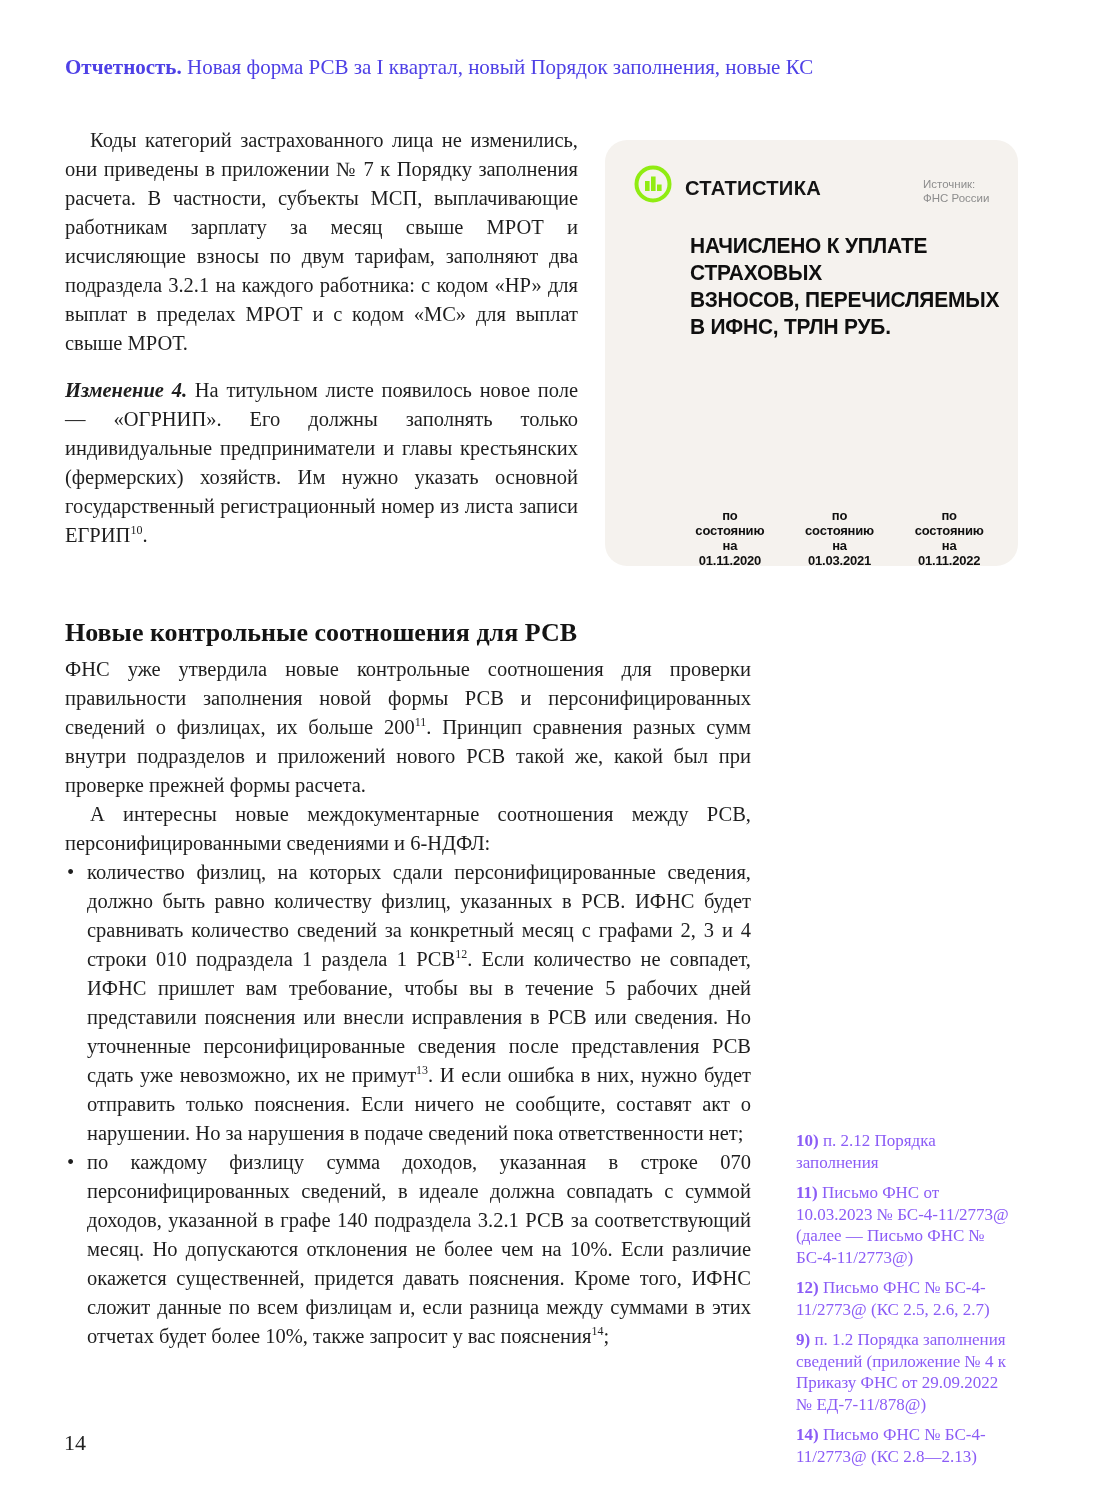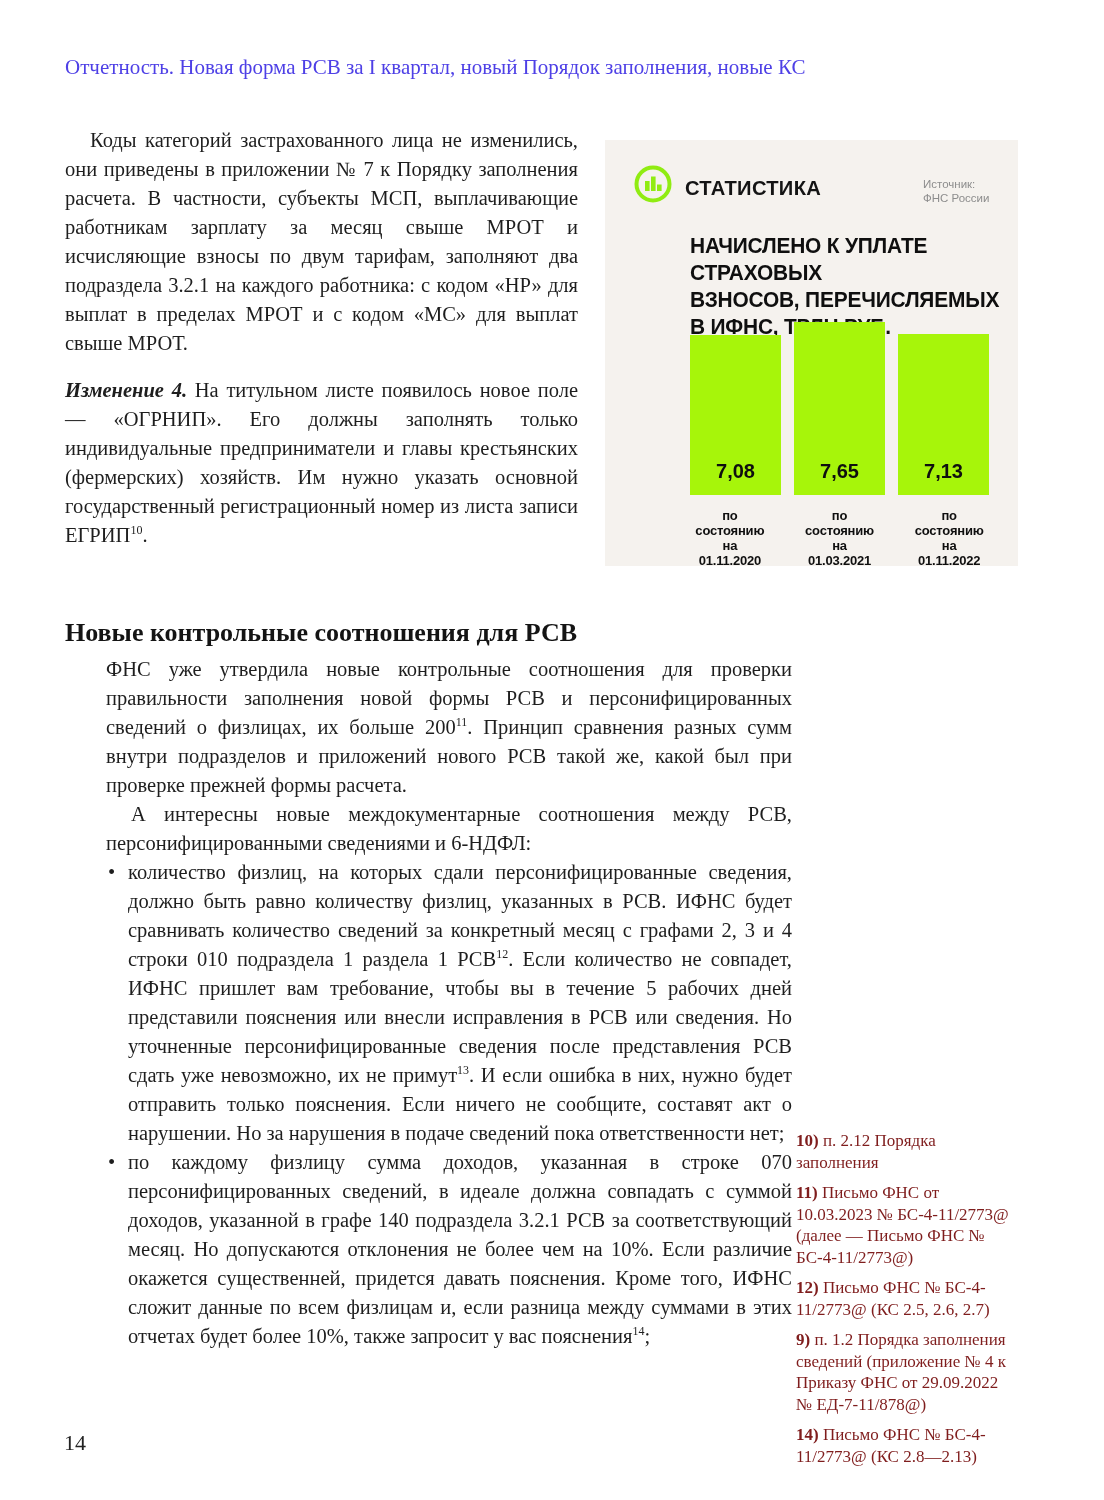--- a/index.html
+++ b/index.html
@@ -13,7 +13,7 @@
     position:absolute; left:65px; top:54px; width:980px;
     font-size:21px; line-height:26px; color:#4e40e6;
   }
-  .rubric .rubric-section { font-weight:normal; }
+  .rubric .rubric-section { font-weight:bold; }
   
   .col-left {
     position:absolute; left:65px; top:126px; width:513px;

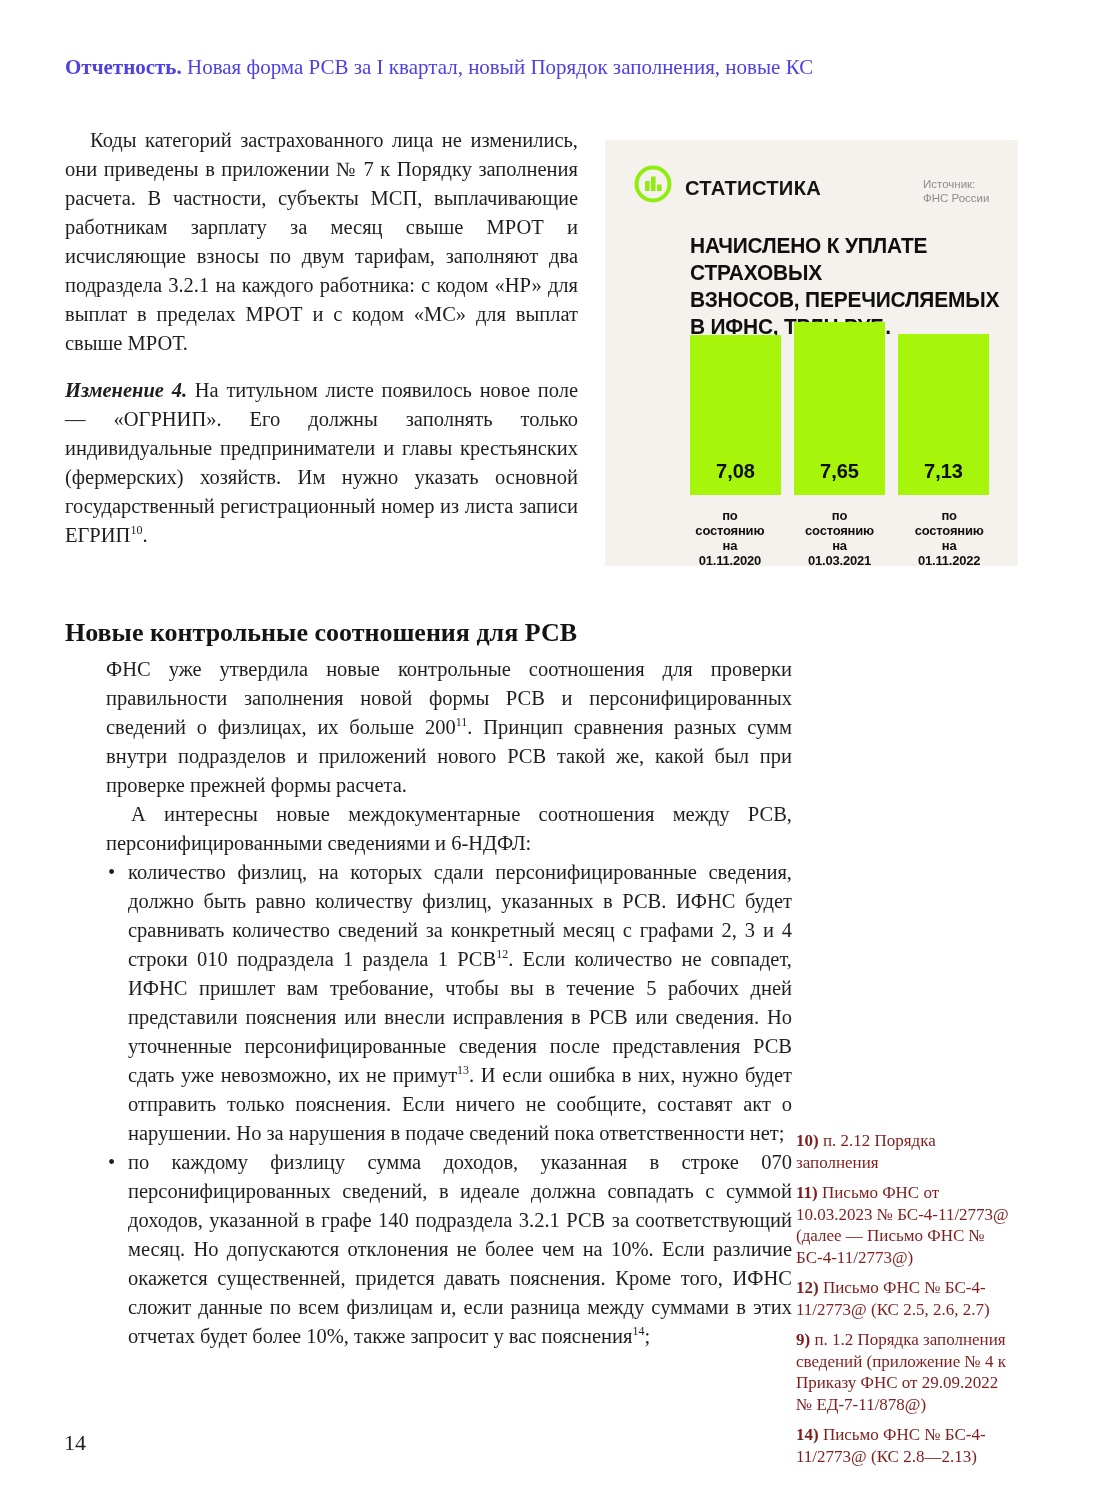--- a/index.html
+++ b/index.html
@@ -27,7 +27,7 @@
   .statbox {
     position:absolute; left:605px; top:140px; width:413px; height:426px;
     background:#f5f2ee;
-    font-family:"Liberation Sans","DejaVu Sans",sans-serif; color:#141414;
+    font-family:"Liberation Sans","DejaVu Sans",sans-serif; color:#141414;border-radius:22px;
   }
   .stat-icon { position:absolute; left:28px; top:24px; }
   .stat-label {

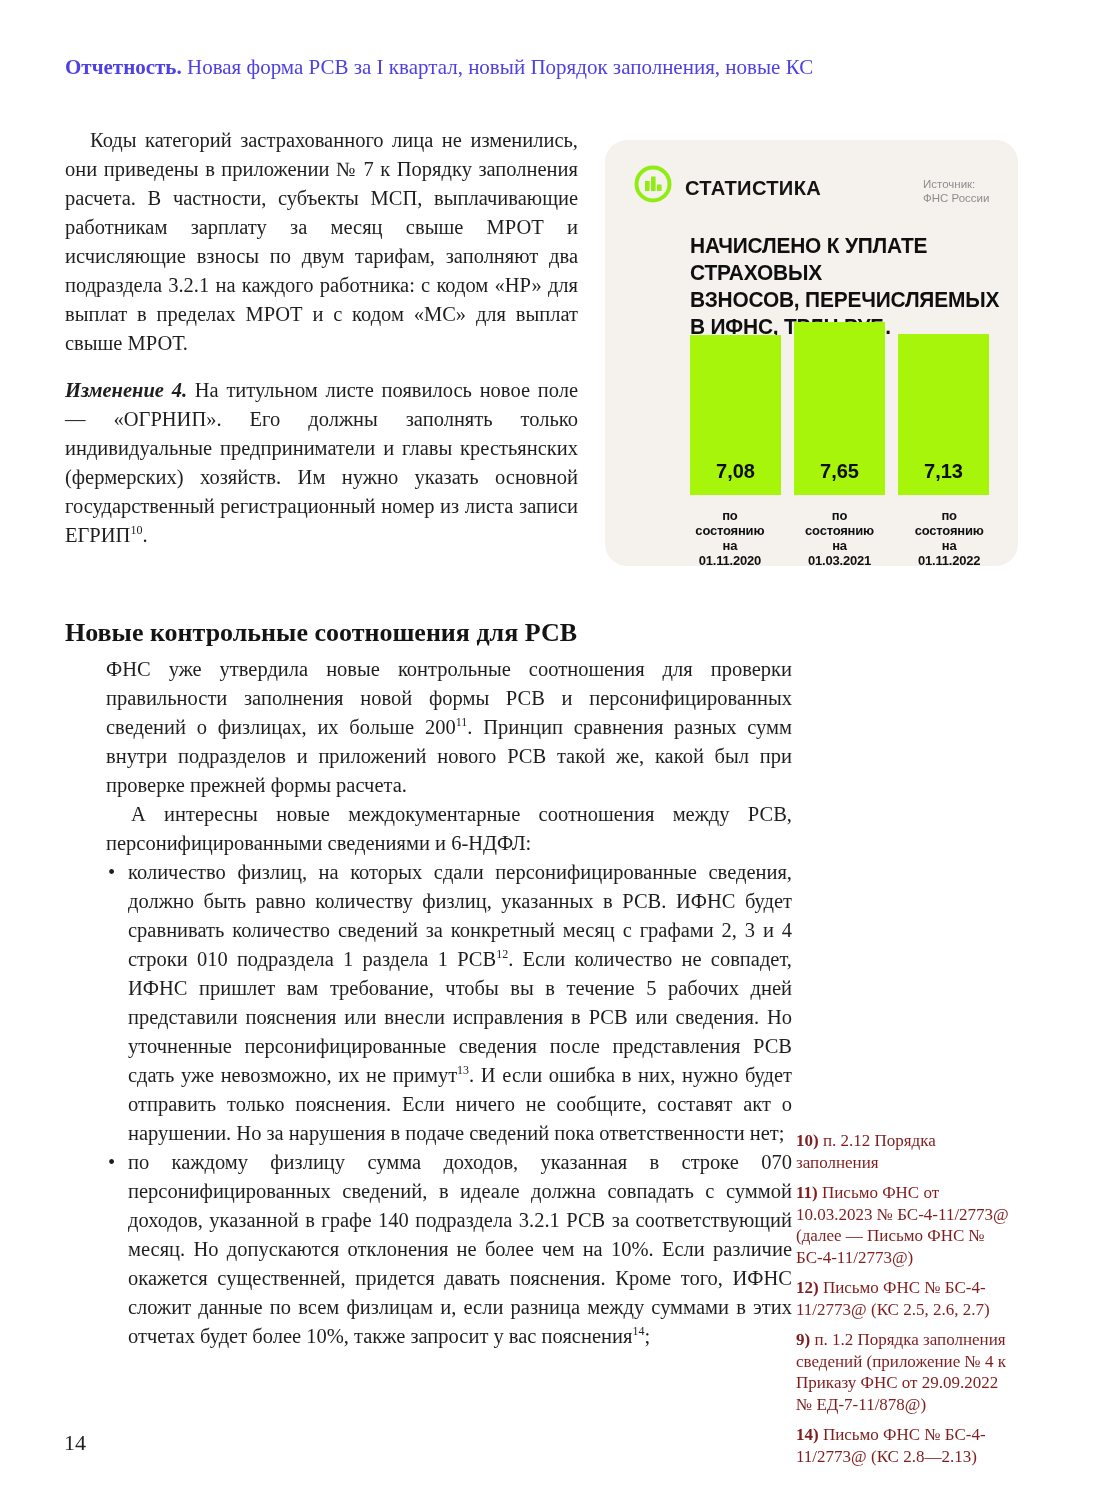--- a/index.html
+++ b/index.html
@@ -118,17 +118,6 @@
       <div>ВЗНОСОВ, ПЕРЕЧИСЛЯЕМЫХ</div>
       <div>В ИФНС, ТРЛН РУБ.</div>
     </div>
-    <div class="chart-bars">
-        <div class="bar" style="height: 160px; background: rgb(167, 245, 10);">
-          <div class="bar-value">7,08</div>
-        </div>
-        <div class="bar" style="height: 173px; background: rgb(167, 245, 10);">
-          <div class="bar-value">7,65</div>
-        </div>
-        <div class="bar" style="height: 161px; background: rgb(167, 245, 10);">
-          <div class="bar-value">7,13</div>
-        </div>
-      </div>
     <div class="chart-labels">
         <div class="bar-label">
           <div>по состоянию</div>

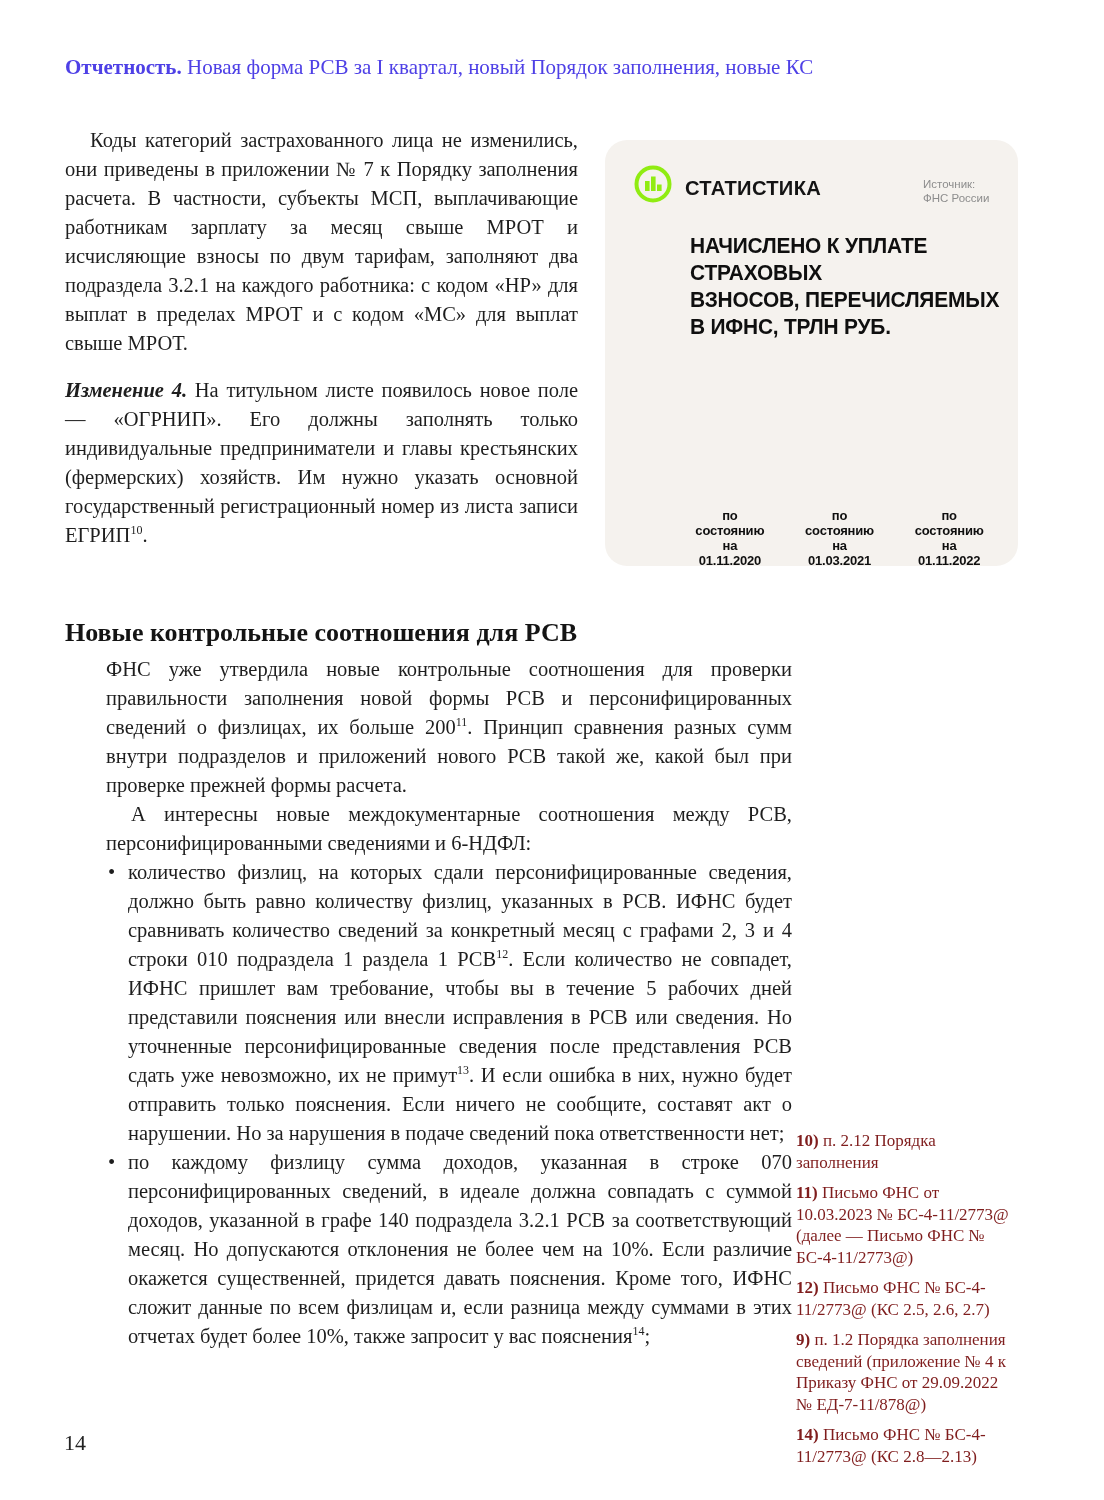--- a/index.html
+++ b/index.html
@@ -67,7 +67,7 @@
   }
   .main-col {
     position:absolute; left:65px; top:655px; width:686px;
-    font-size:20.5px; line-height:29px; text-align:justify;margin-left:41px;
+    font-size:20.5px; line-height:29px; text-align:justify;
   }
   .main-col p { margin:0; }
   .main-col .indent { text-indent:25px; }

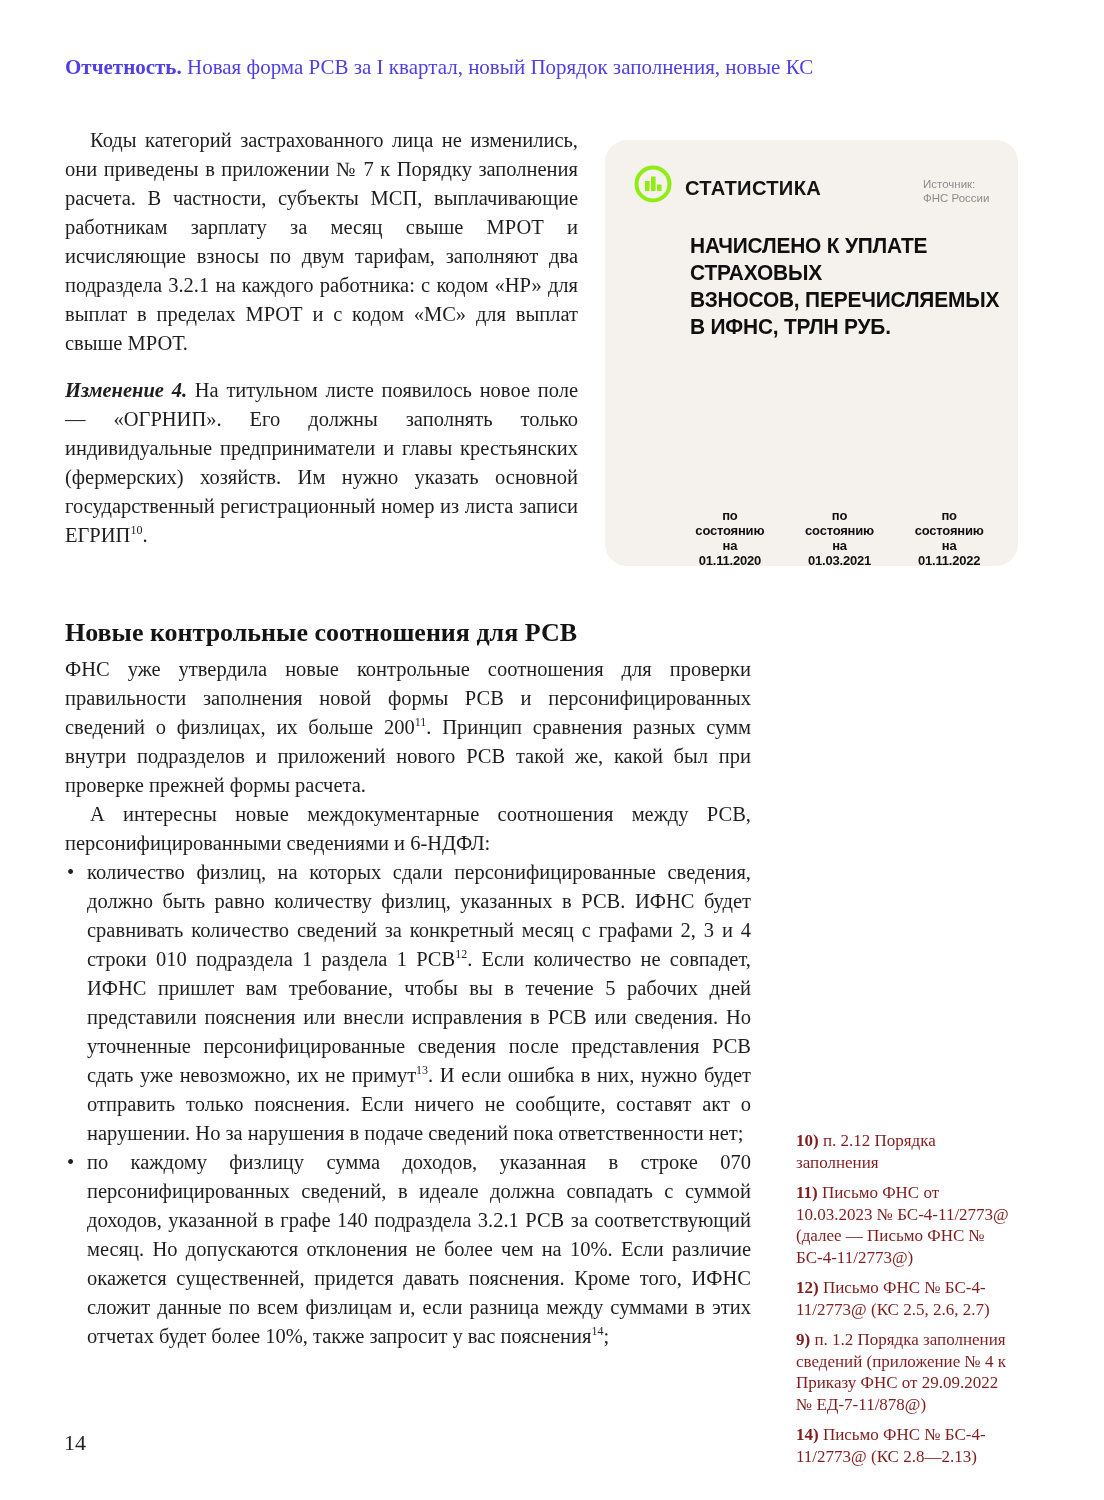--- a/index.html
+++ b/index.html
@@ -76,7 +76,7 @@
   
   .footnotes {
     position:absolute; left:796px; top:1130px; width:218px;
-    font-size:17px; line-height:21.5px; color:#7f1d1d;
+    font-size:17px; line-height:21.5px; color:#8b5cf6;
   }
   .fn-item { margin:0 0 9px 0; }
   .fn-num { font-weight:bold; }

